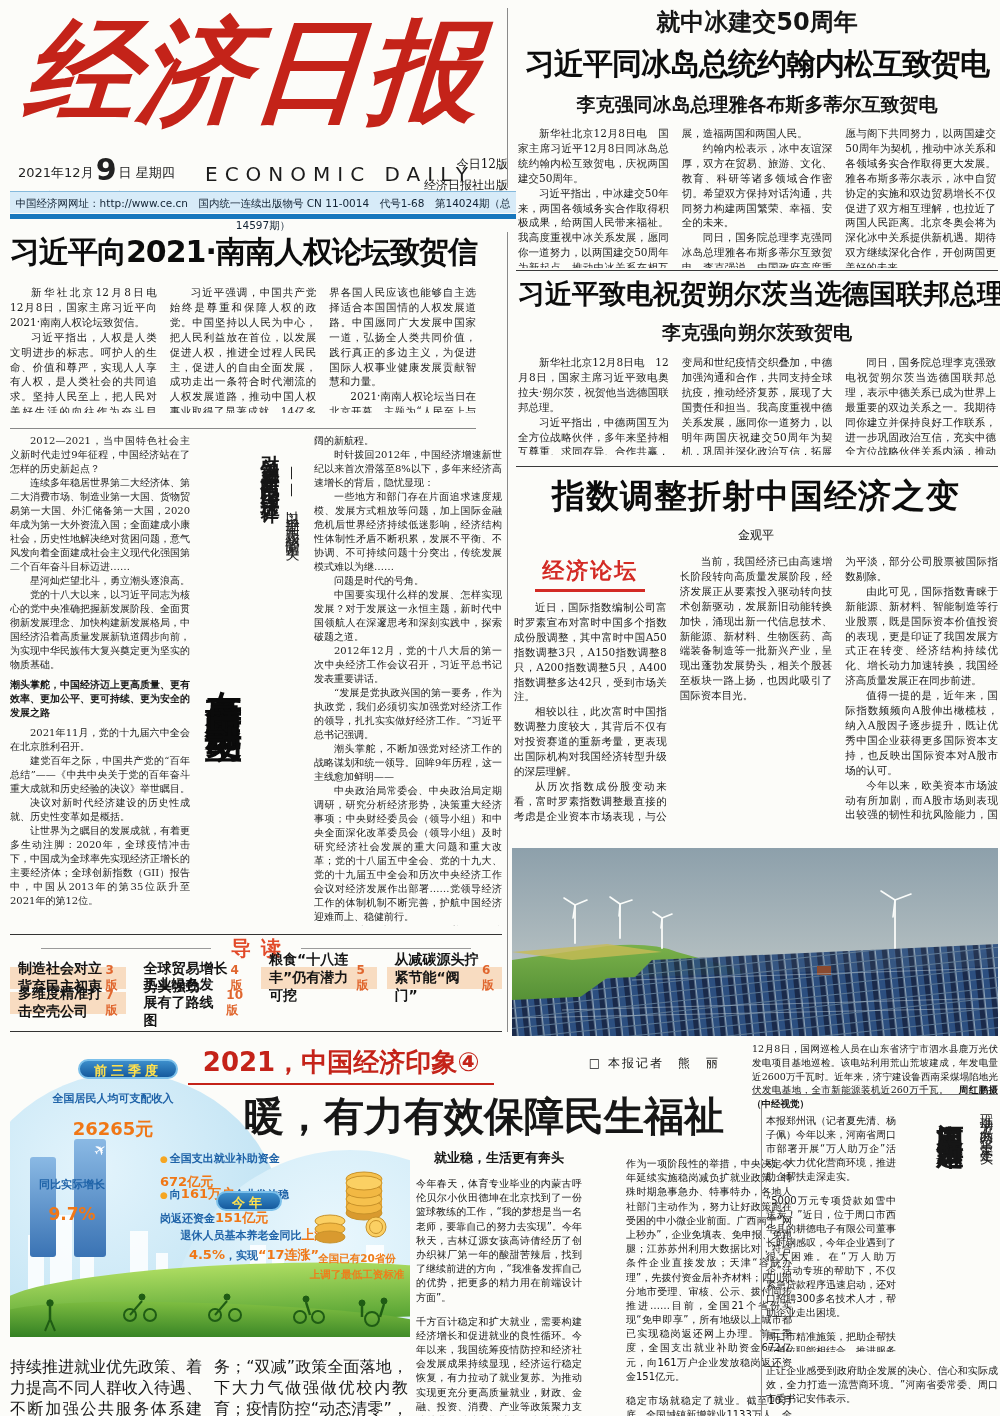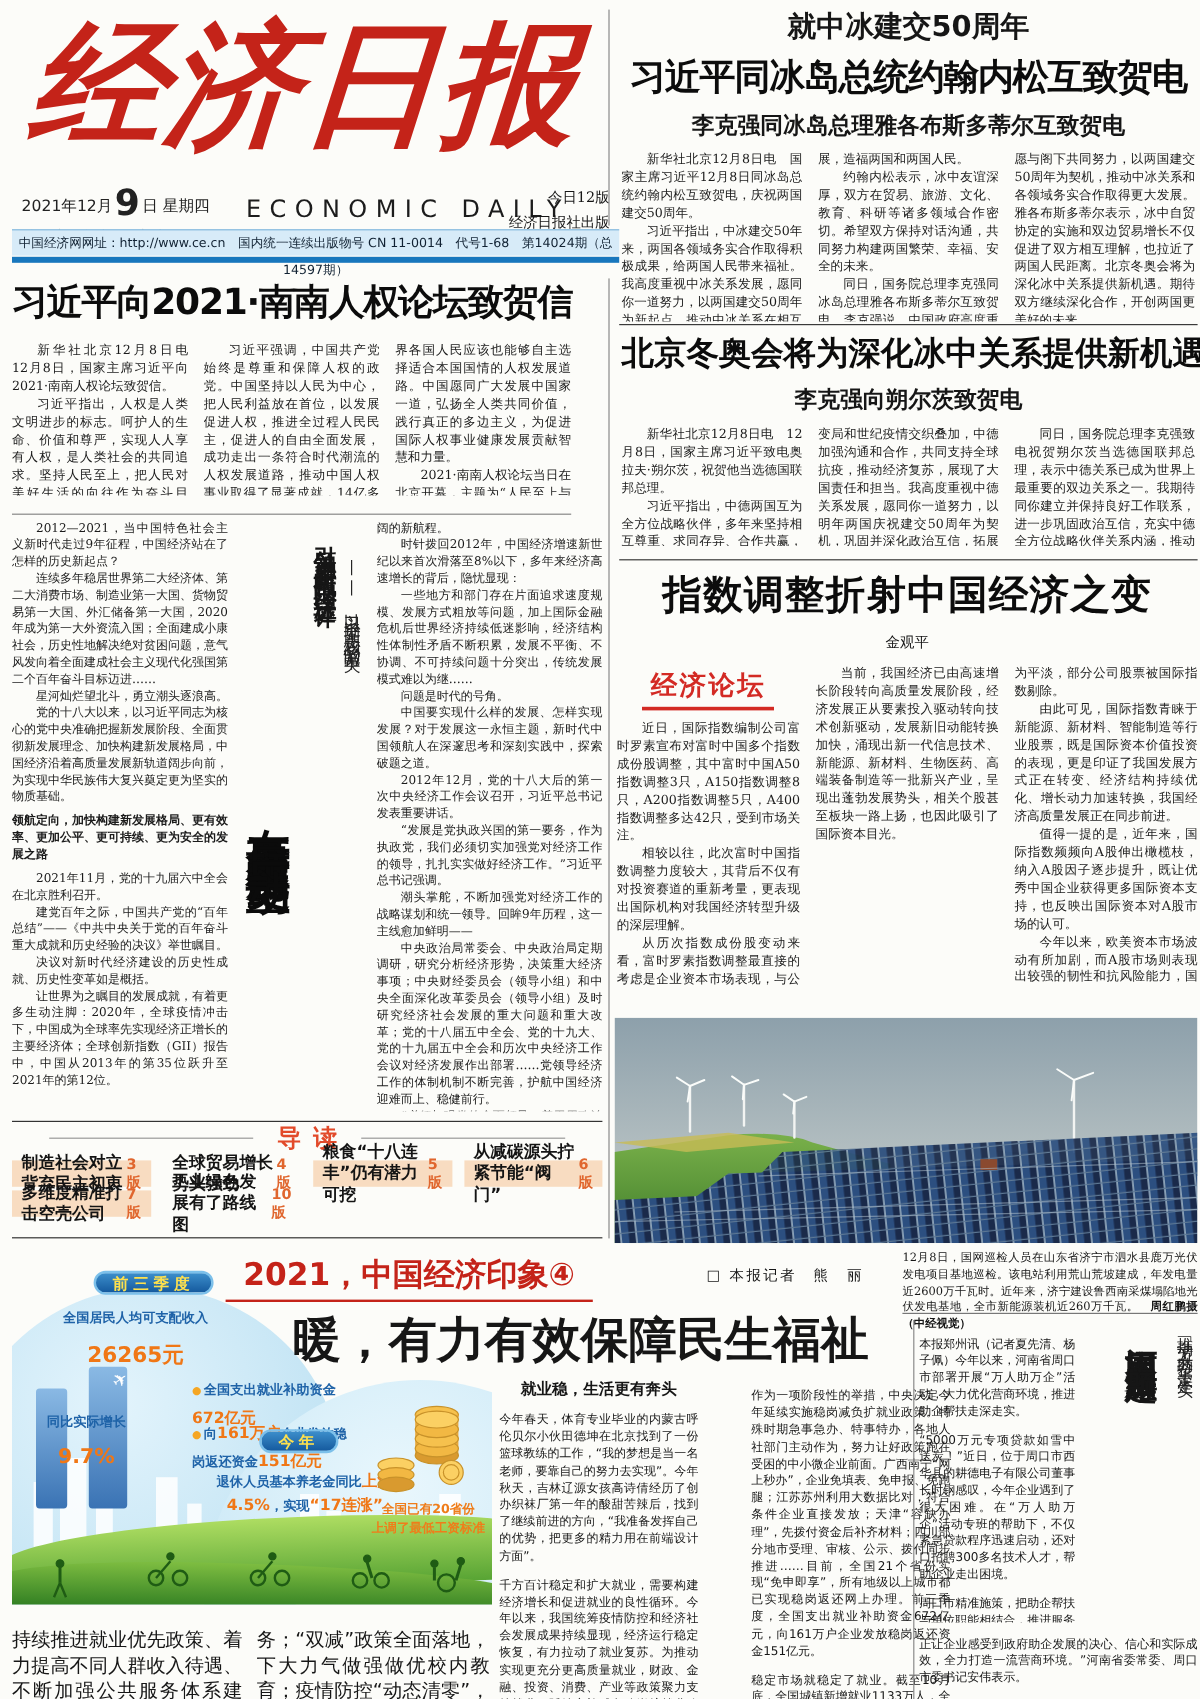--- a/index.html
+++ b/index.html
@@ -188,7 +188,7 @@
   <div class="hline" style="left:516px;top:270px;width:482px;" data-name="section-divider"></div>
 
   <div id="art-scholz" data-name="article-scholz-congratulation">
-    <div class="headline" data-name="article-headline">北京冬奥会将为深化冰中关系提供新机遇</div>
+    <div class="headline" data-name="article-headline">习近平致电祝贺朔尔茨当选德国联邦总理</div>
     <div class="subhead" data-name="article-subhead">李克强向朔尔茨致贺电</div>
     <div class="cols">
       <div data-name="article-column">

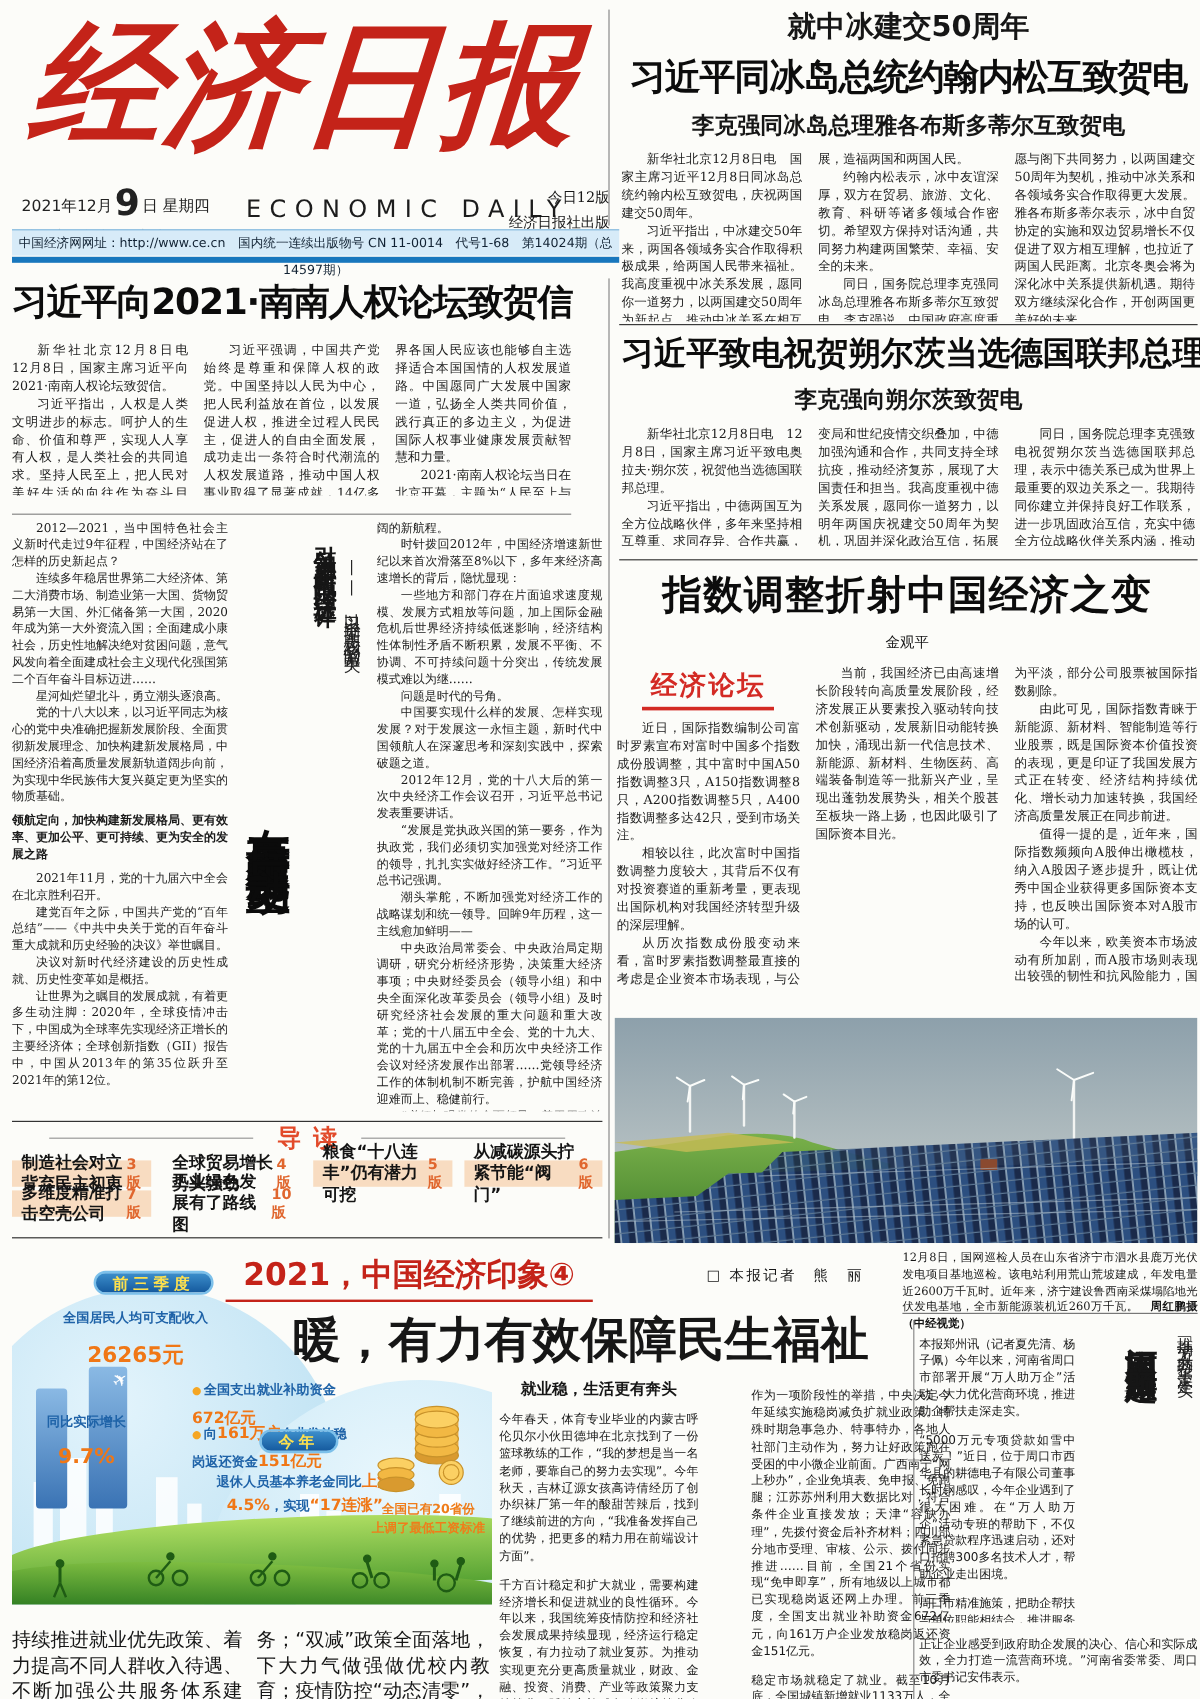--- a/index.html
+++ b/index.html
@@ -256,7 +256,7 @@
           <p data-name="paragraph">星河灿烂望北斗，勇立潮头逐浪高。</p>
           <p data-name="paragraph">党的十八大以来，以习近平同志为核心的党中央准确把握新发展阶段、全面贯彻新发展理念、加快构建新发展格局，中国经济沿着高质量发展新轨道阔步向前，为实现中华民族伟大复兴奠定更为坚实的物质基础。</p>
         </div>
-      <p id="rev-subhead" class="noind" data-name="article-inline-subhead">领航定向，加快构建新发展格局、更有效率、更加公平、更可持续、更为安全的发展之路</p>
+      <p id="rev-subhead" class="noind" data-name="article-inline-subhead">潮头掌舵，中国经济迈上更高质量、更有效率、更加公平、更可持续、更为安全的发展之路</p>
       <div>
           <p data-name="paragraph">2021年11月，党的十九届六中全会在北京胜利召开。</p>
           <p data-name="paragraph">建党百年之际，中国共产党的“百年总结”——《中共中央关于党的百年奋斗重大成就和历史经验的决议》举世瞩目。</p>

